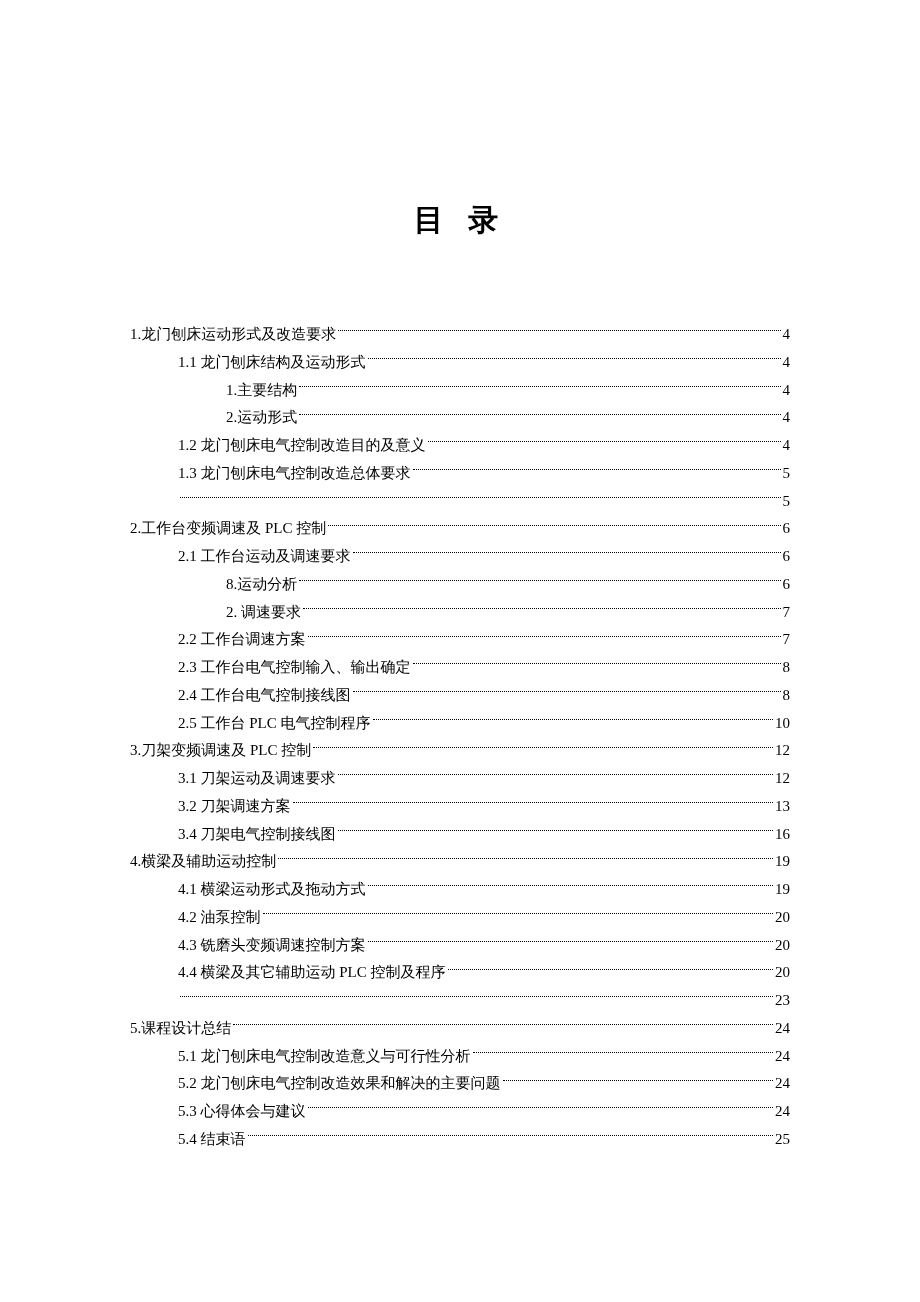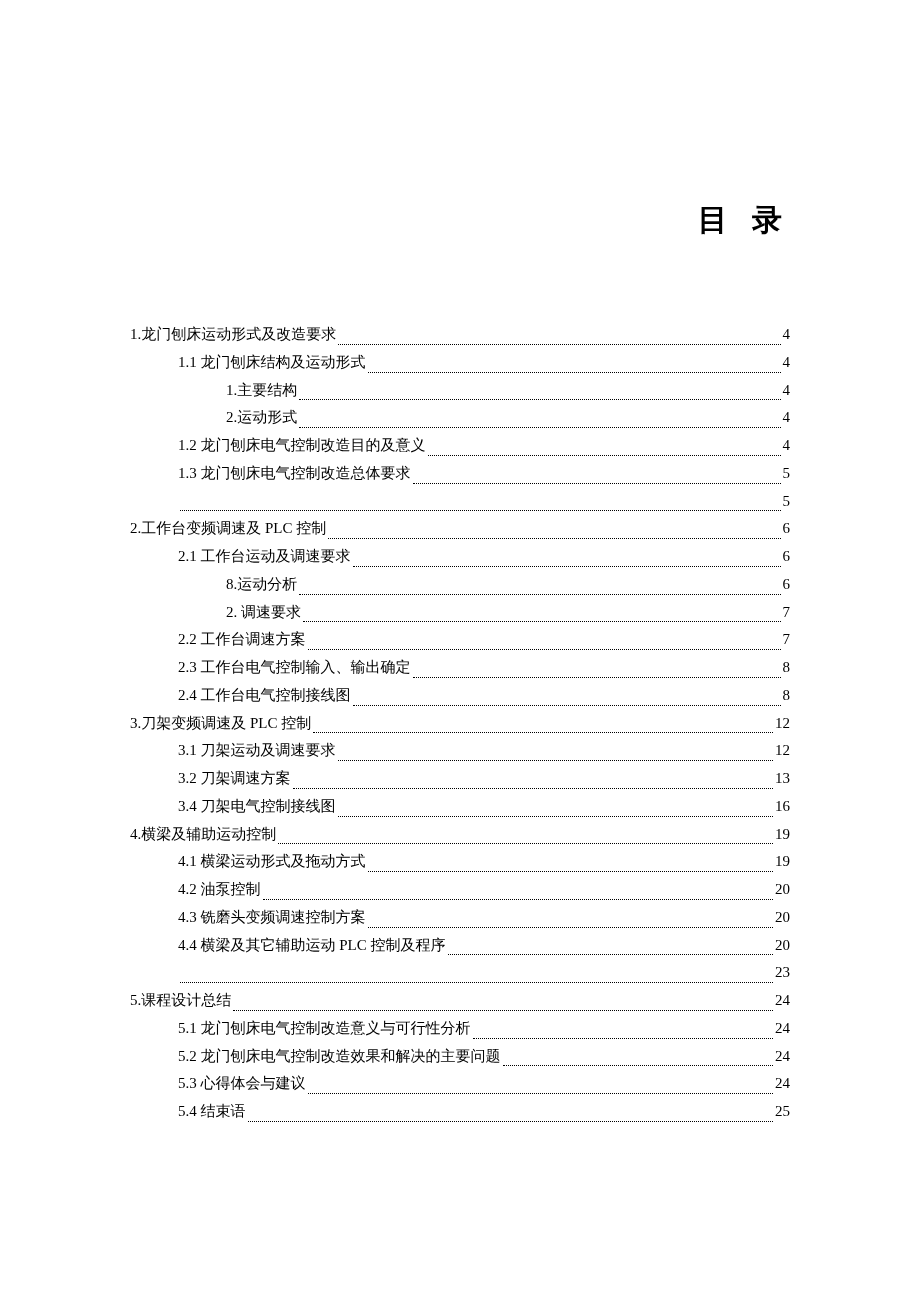--- a/index.html
+++ b/index.html
@@ -17,7 +17,7 @@
       padding: 200px 130px 0 130px;
     }
     .title {
-      text-align: right;
+      text-align: center;
       font-size: 30px;
       font-weight: bold;
       font-family: "SimHei", "黑体", sans-serif;

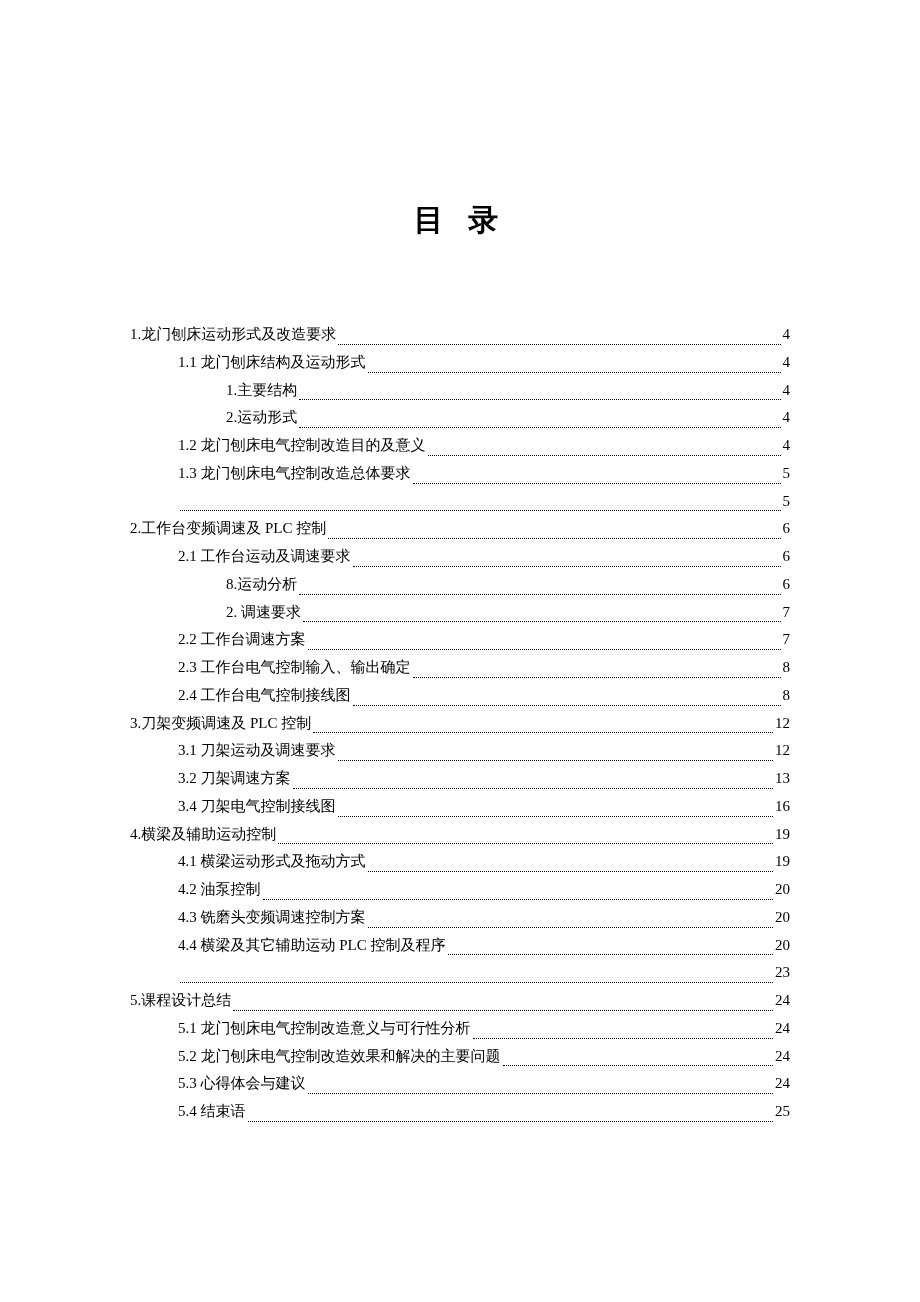--- a/index.html
+++ b/index.html
@@ -29,7 +29,7 @@
     }
     .toc-entry {
       display: flex;
-      align-items: flex-end;
+      align-items: center;
       white-space: nowrap;
       font-family: Liberation Serif, serif;
     }

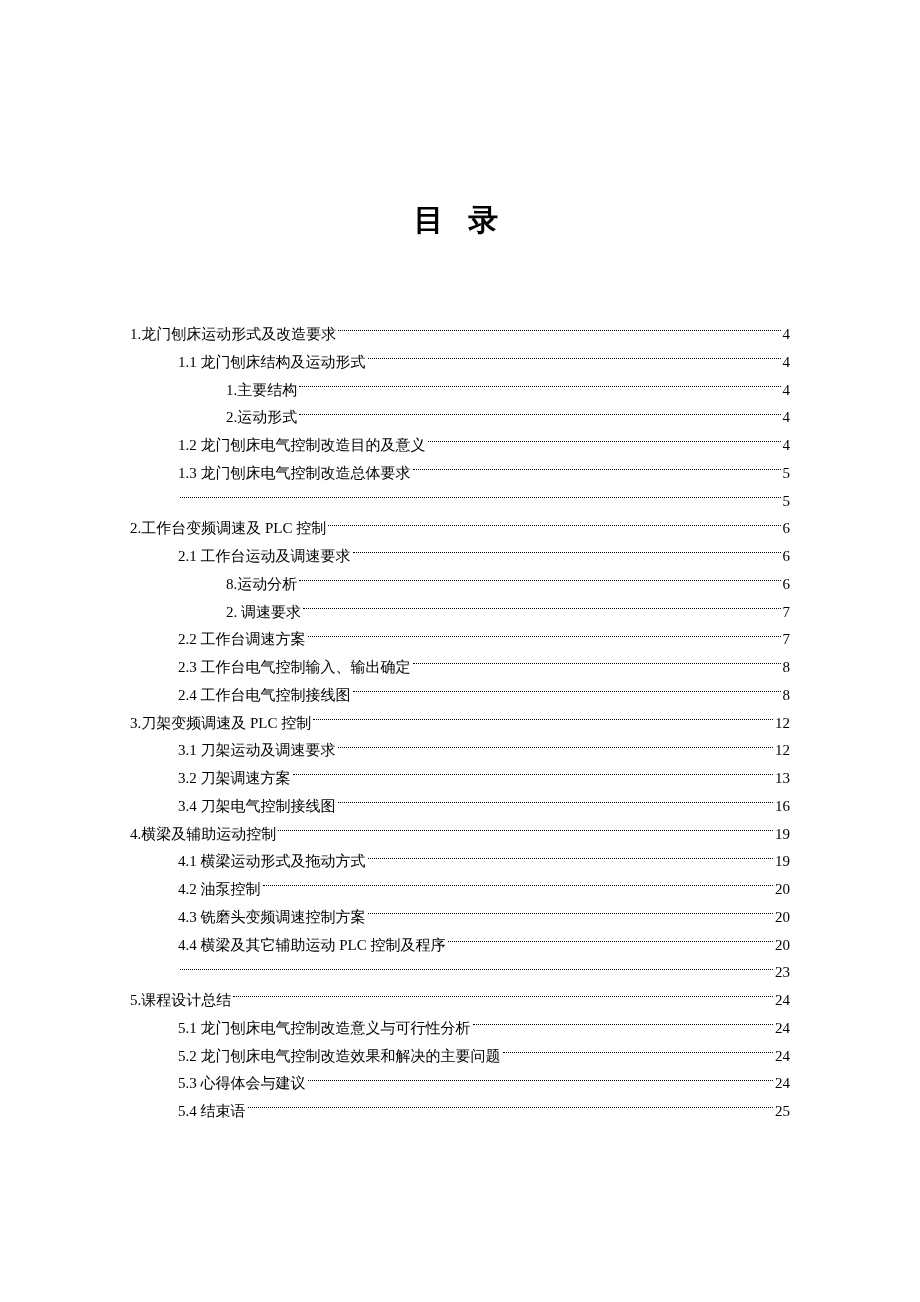--- a/index.html
+++ b/index.html
@@ -126,6 +126,11 @@
       <span class="toc-dots"></span>
       <span class="toc-page">8</span>
     </div>
+    <div class="toc-entry level-1">
+      <span class="toc-text">2.5 工作台 PLC 电气控制程序 </span>
+      <span class="toc-dots"></span>
+      <span class="toc-page">10</span>
+    </div>
     <div class="toc-entry level-0">
       <span class="toc-text">3.刀架变频调速及 PLC 控制 </span>
       <span class="toc-dots"></span>

